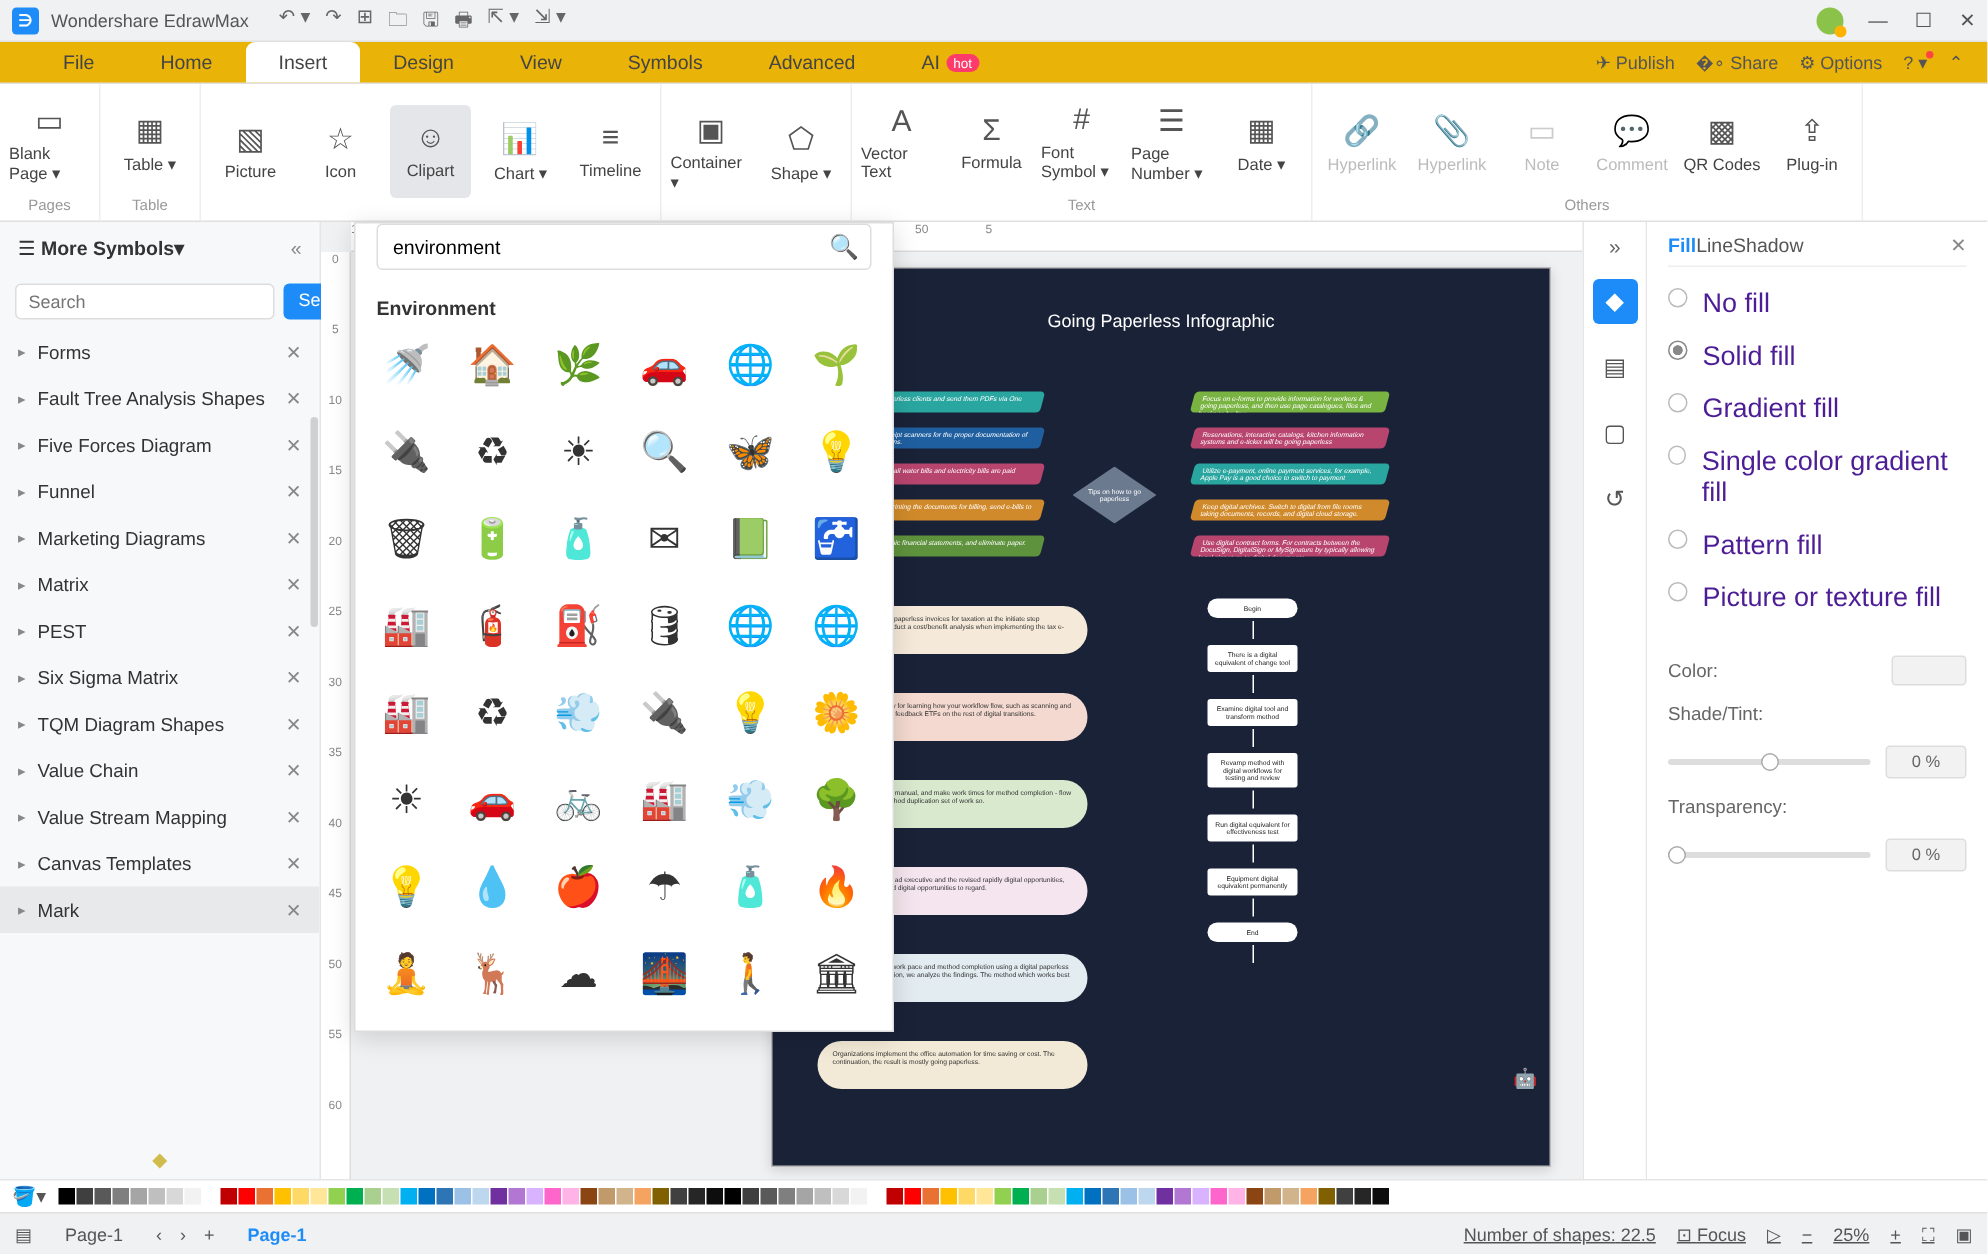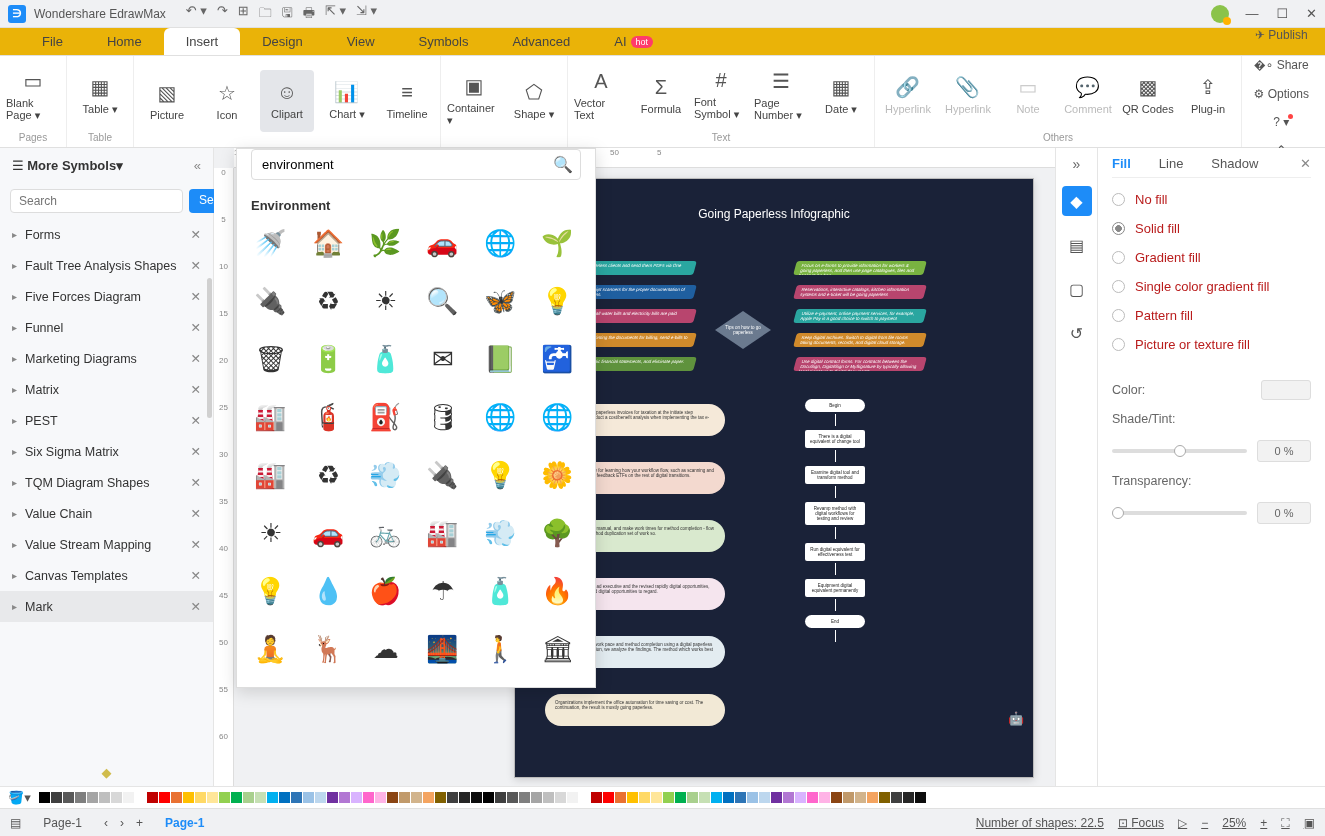--- a/index.html
+++ b/index.html
@@ -21,7 +21,7 @@
 .menubar .tab { padding: 0 22px; display: flex; align-items: center; font-size: 13px; color: #444; cursor: pointer; position: relative; }
 .menubar .tab.active { background: #fff; border-radius: 6px 6px 0 0; font-weight: 500; }
 .menubar .hot { background: #ff3b6b; color: #fff; font-size: 9px; padding: 1px 5px; border-radius: 6px; margin-left: 4px; }
-.menubar .right-actions { margin-left: auto; display: flex; gap: 14px; padding-right: 16px; align-items: center; color: #555; font-size: 12px; flex-direction: column; }
+.menubar .right-actions { margin-left: auto; display: flex; gap: 14px; padding-right: 16px; align-items: center; color: #555; font-size: 12px; }
 .menubar .right-actions .upd { position: relative; }
 .menubar .right-actions .upd::after { content: ''; position: absolute; top: -1px; right: -4px; width: 5px; height: 5px; background: #ff4444; border-radius: 50%; }
 

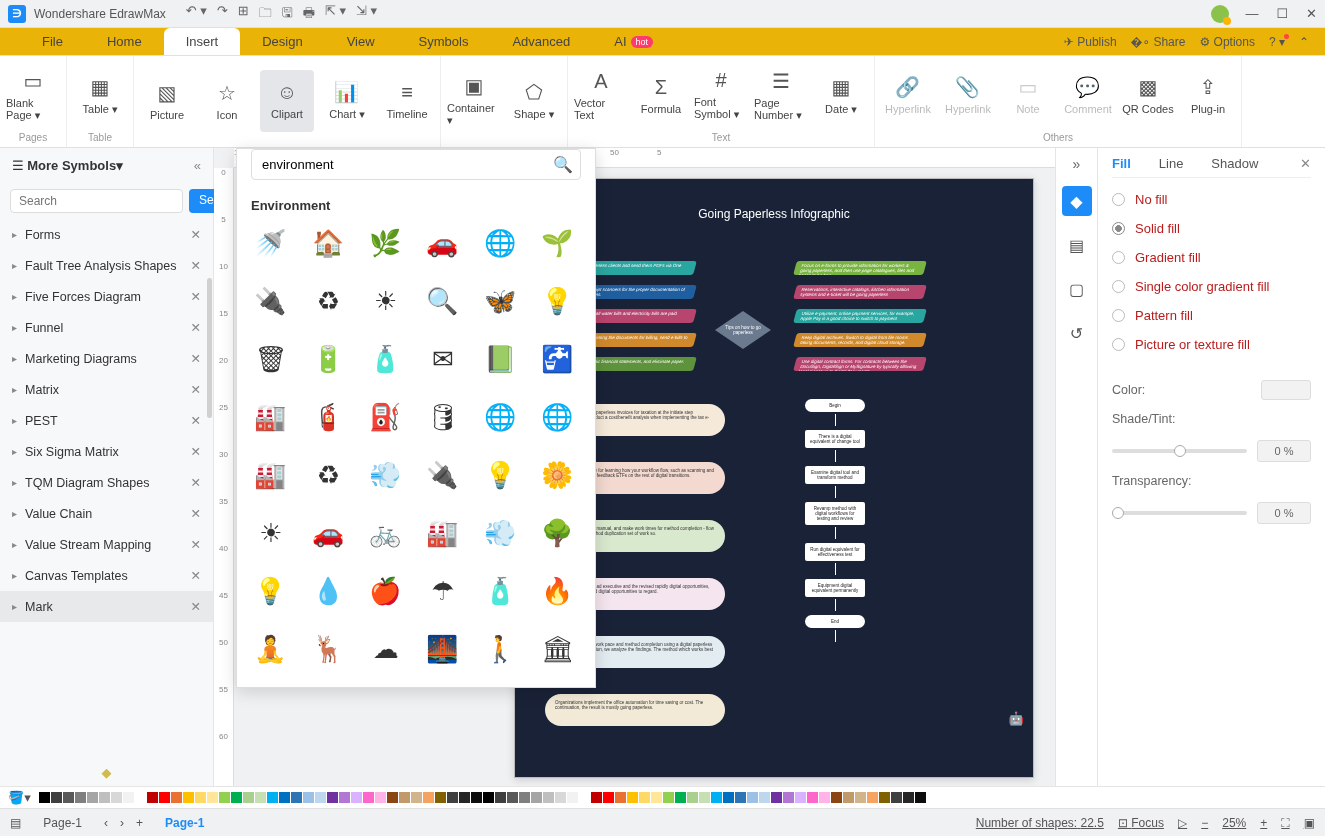--- a/index.html
+++ b/index.html
@@ -95,7 +95,7 @@
 
 
 .rpanel { width: 228px; background: #fff; border-left: 1px solid #e5e5e5; padding: 8px 14px; }
-.rpanel .tabs { display: flex; gap: 28px; border-bottom: 1px solid #eee; padding-bottom: 6px; }
+.rpanel .tabs { display: flex; border-bottom: 1px solid #eee; padding-bottom: 6px; }
 .rpanel .tabs span { font-size: 13px; color: #555; cursor: pointer; }
 .rpanel .tabs span.active { color: #1d8cf8; font-weight: 600; }
 .rpanel .tabs .close { margin-left: auto; color: #888; }

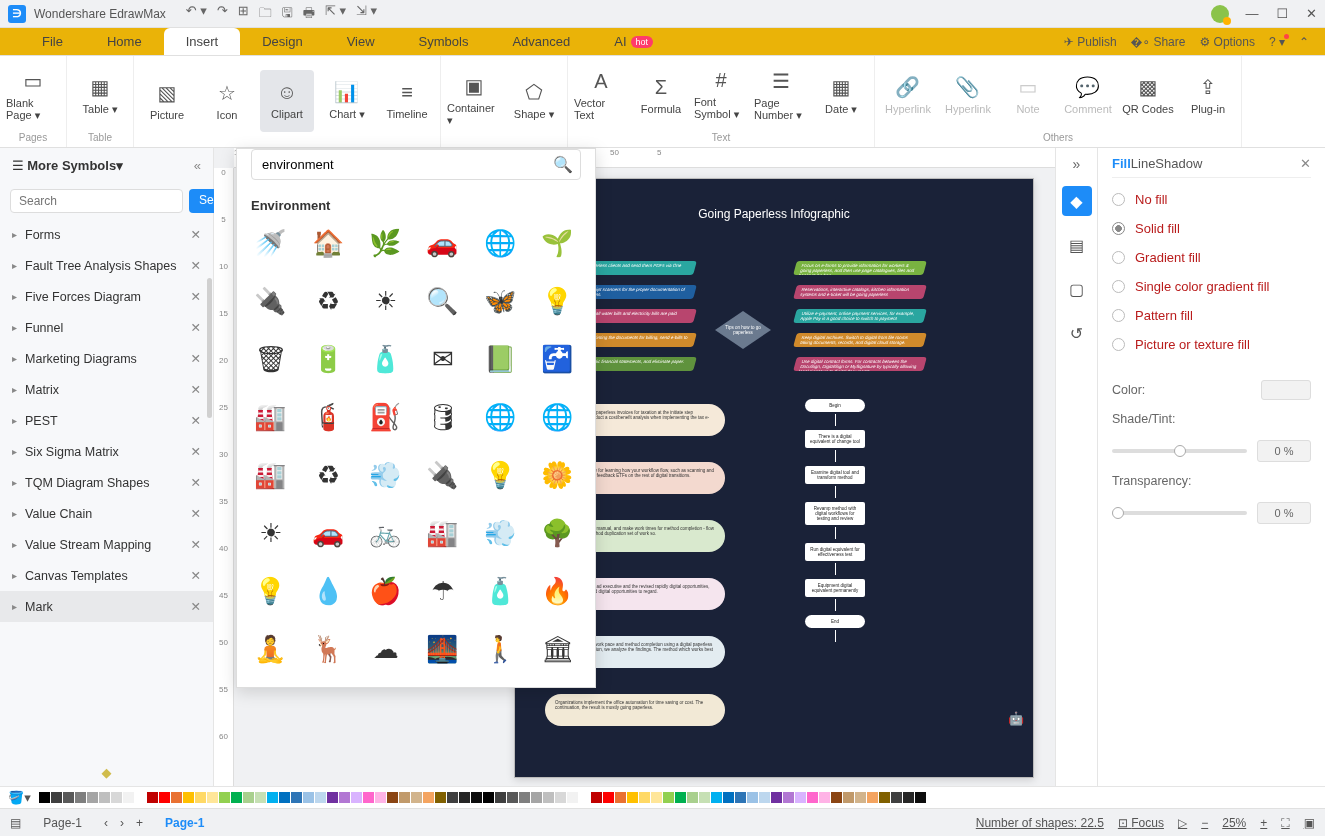--- a/index.html
+++ b/index.html
@@ -100,7 +100,7 @@
 .rpanel .tabs span.active { color: #1d8cf8; font-weight: 600; }
 .rpanel .tabs .close { margin-left: auto; color: #888; }
 .rpanel .opts { padding: 14px 0; display: flex; flex-direction: column; gap: 14px; }
-.rpanel .opt { display: flex; align-items: center; gap: 10px; font-size: 13px; color: #b91c1c; }
+.rpanel .opt { display: flex; gap: 10px; font-size: 18px; color: #4c1d95; }
 .rpanel .opt .radio { width: 13px; height: 13px; border: 1.5px solid #bbb; border-radius: 50%; }
 .rpanel .opt.sel .radio { border-color: #888; background: radial-gradient(#888 40%, #fff 45%); }
 .rpanel .row { display: flex; align-items: center; gap: 10px; margin-top: 14px; font-size: 12.5px; color: #666; }

